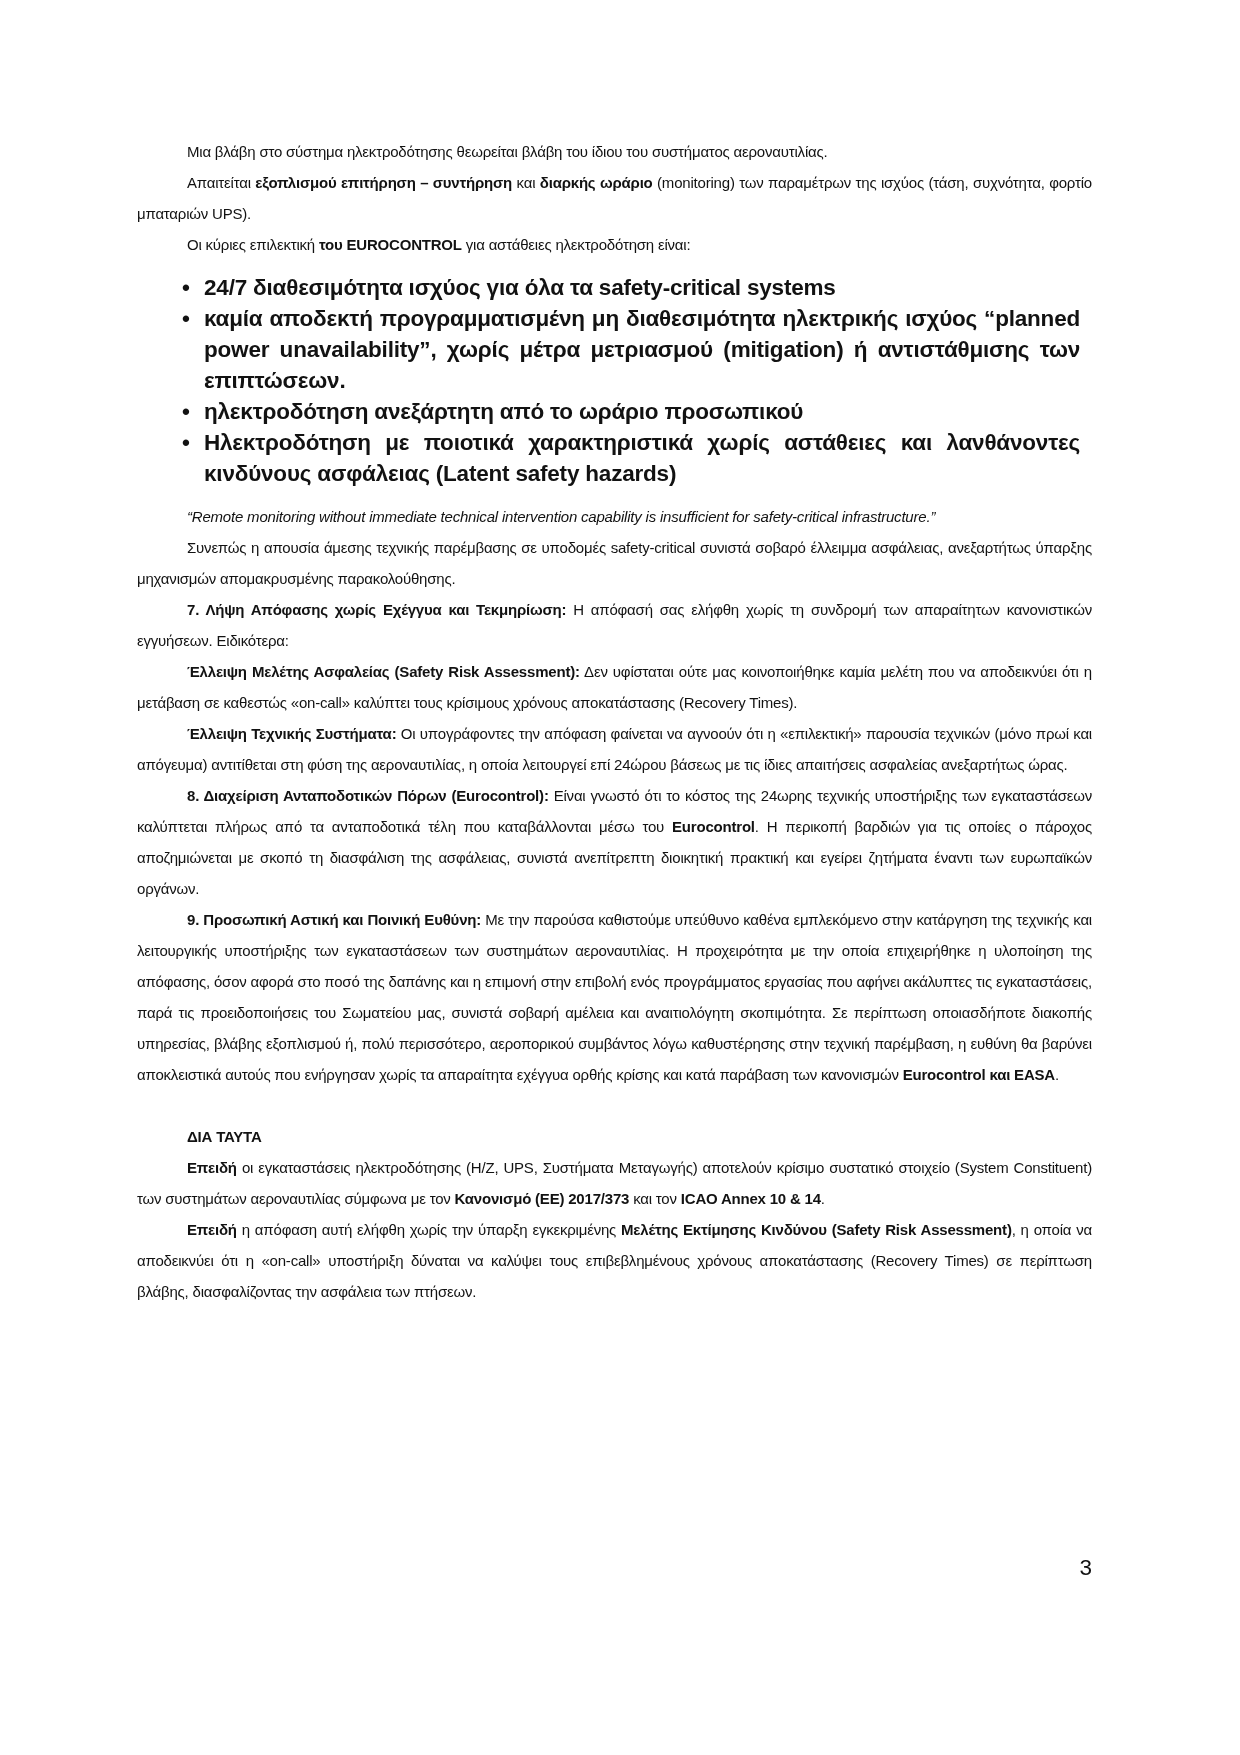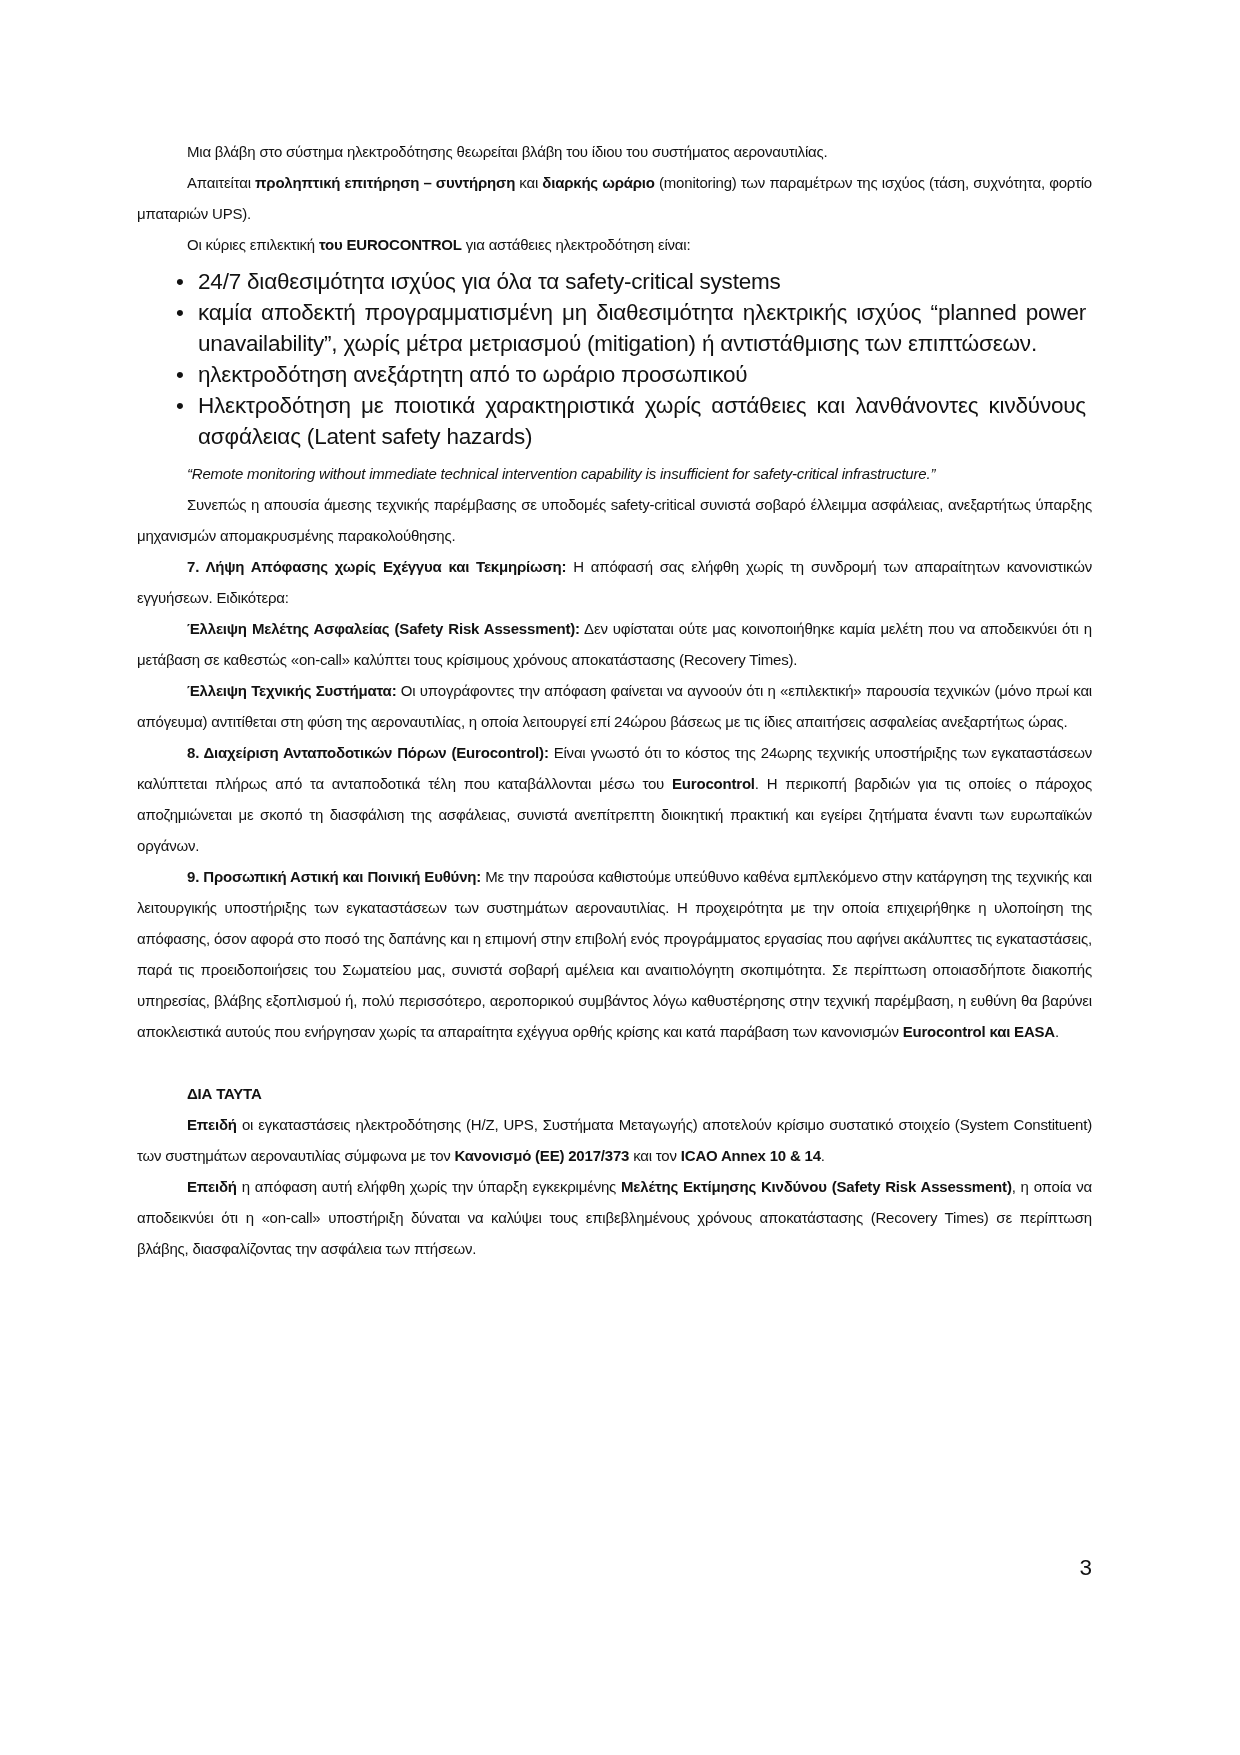--- a/index.html
+++ b/index.html
@@ -67,7 +67,7 @@
 <div class="page">
   <div class="content">
       <p class="indent"><span>Μια βλάβη στο σύστημα ηλεκτροδότησης θεωρείται βλάβη του ίδιου του συστήματος αεροναυτιλίας.</span></p>
-      <p class="indent"><span>Απαιτείται </span><span class="b">προληπτική επιτήρηση – συντήρηση</span><span> και </span><span class="b">διαρκής ωράριο</span><span> (monitoring) των παραμέτρων της ισχύος (τάση, συχνότητα, φορτίο μπαταριών UPS).</span></p>
+      <p class="indent"><span>Απαιτείται </span><span class="b">εξοπλισμού επιτήρηση – συντήρηση</span><span> και </span><span class="b">διαρκής ωράριο</span><span> (monitoring) των παραμέτρων της ισχύος (τάση, συχνότητα, φορτίο μπαταριών UPS).</span></p>
       <p class="indent"><span>Οι κύριες επιλεκτική </span><span class="b">του EUROCONTROL</span><span> για αστάθειες ηλεκτροδότηση είναι:</span></p>
       <ul class="bullets">
         <li><span>24/7 διαθεσιμότητα ισχύος για όλα τα safety-critical systems</span></li>

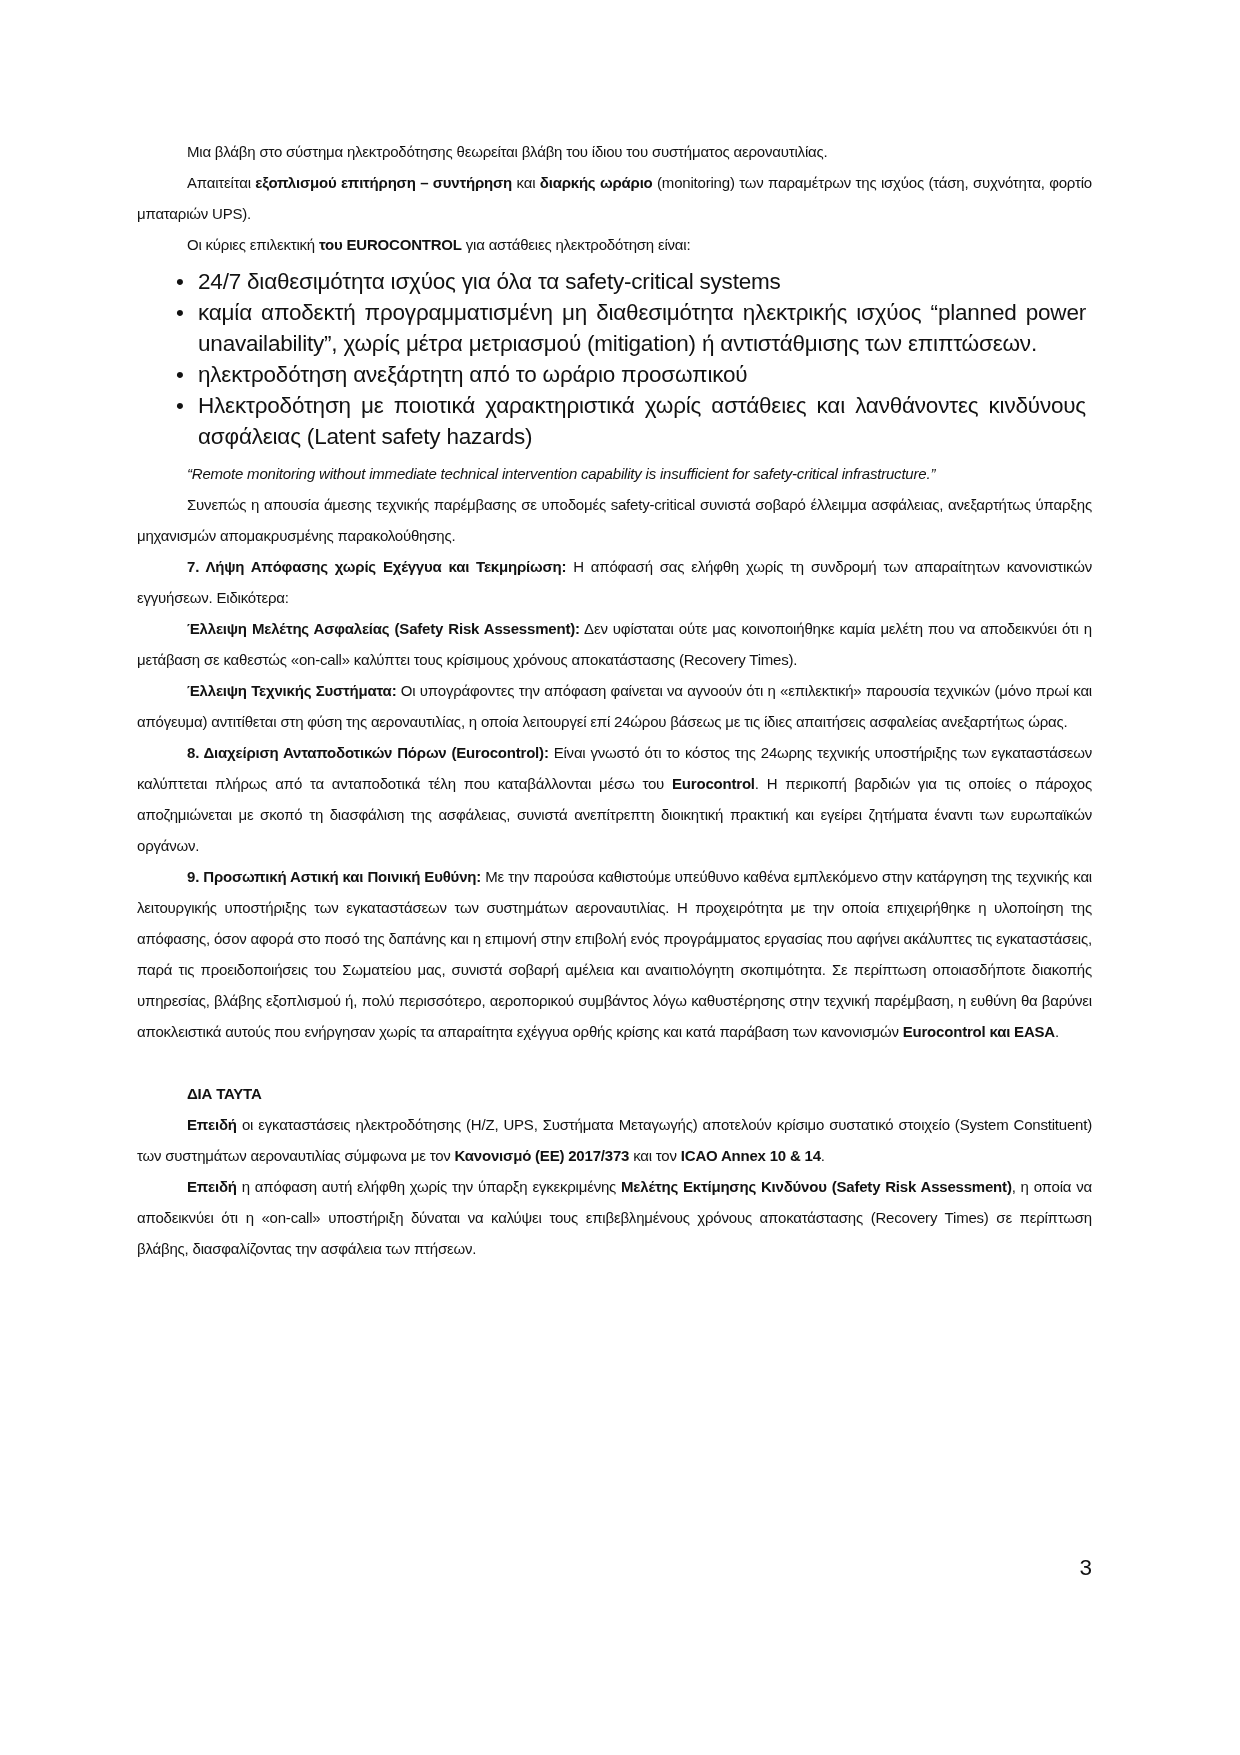--- a/index.html
+++ b/index.html
@@ -32,9 +32,10 @@
   p.indent { text-indent: 50px; }
   p.gap { margin-top: 31px; }
   ul.bullets {
-    margin: 6px;
+    margin: 12px;
     padding: 0 0 0 55px;
     list-style: none;
+    font-weight: bold;
   }
   ul.bullets li {
     position: relative;

